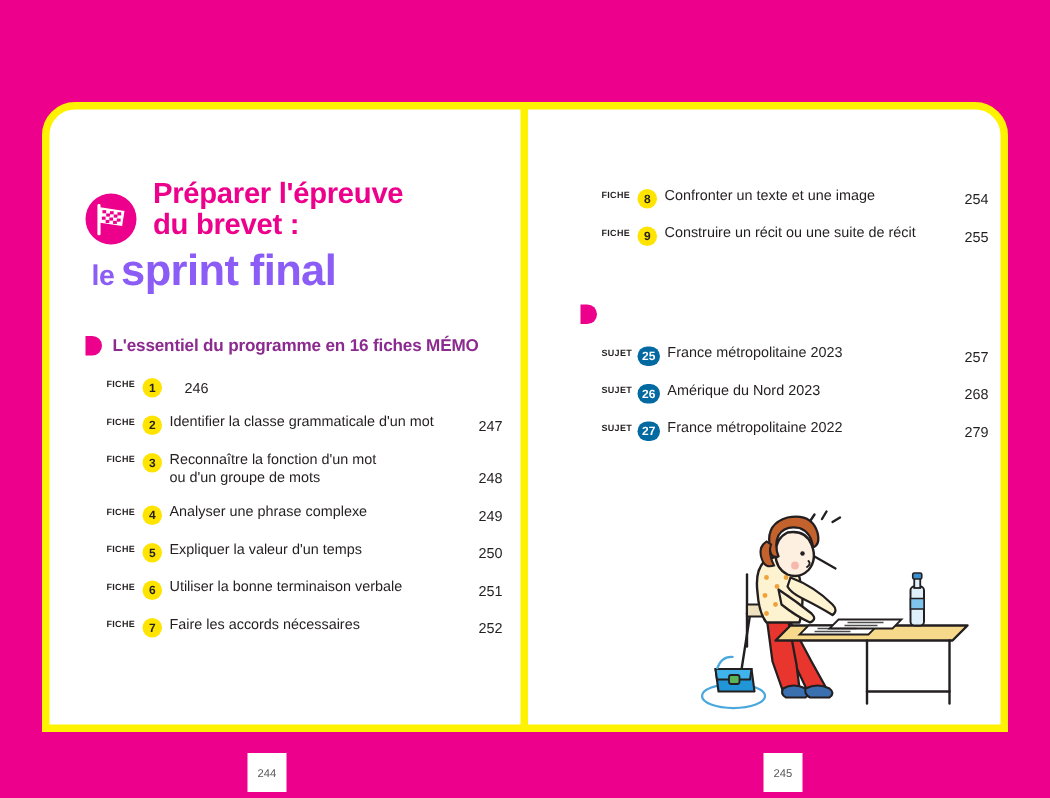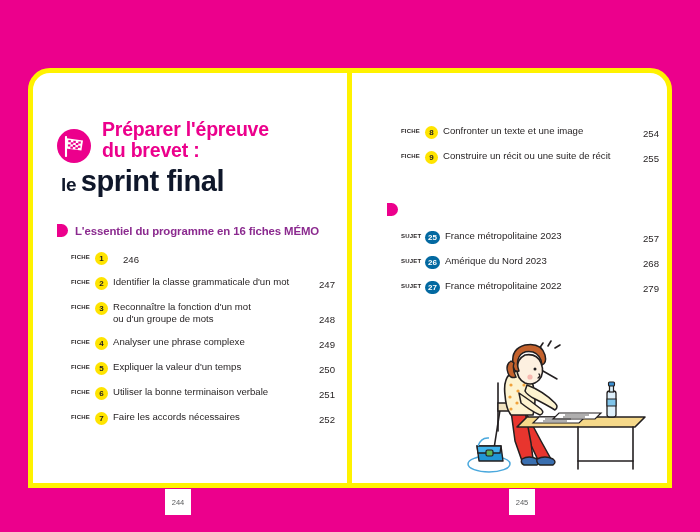--- a/index.html
+++ b/index.html
@@ -62,7 +62,7 @@
   .title-big {
     margin-left: 4px;
     margin-top: 4px;
-    color: #0f172a;
+    color: #8b5cf6;
     white-space: nowrap;
   }
   .title-big .small {

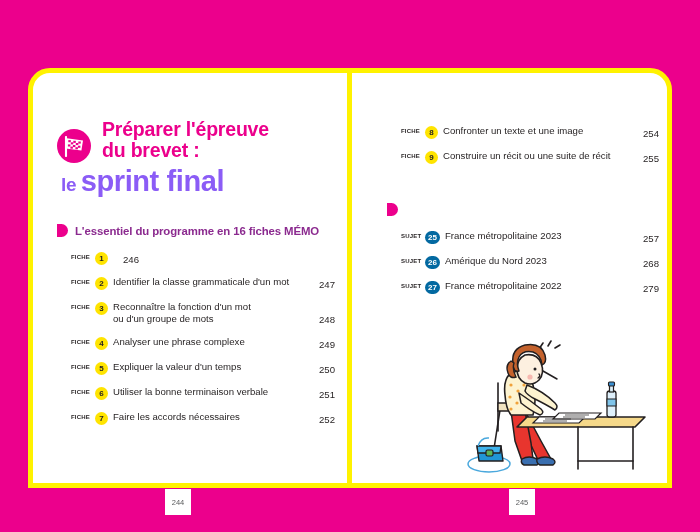--- a/index.html
+++ b/index.html
@@ -151,7 +151,7 @@
   
   .folio {
     position: absolute;
-    bottom: 17px;
+    bottom: 4px;
     width: 26px; height: 26px;
     background: #ffffff;
     color: #58595b;

